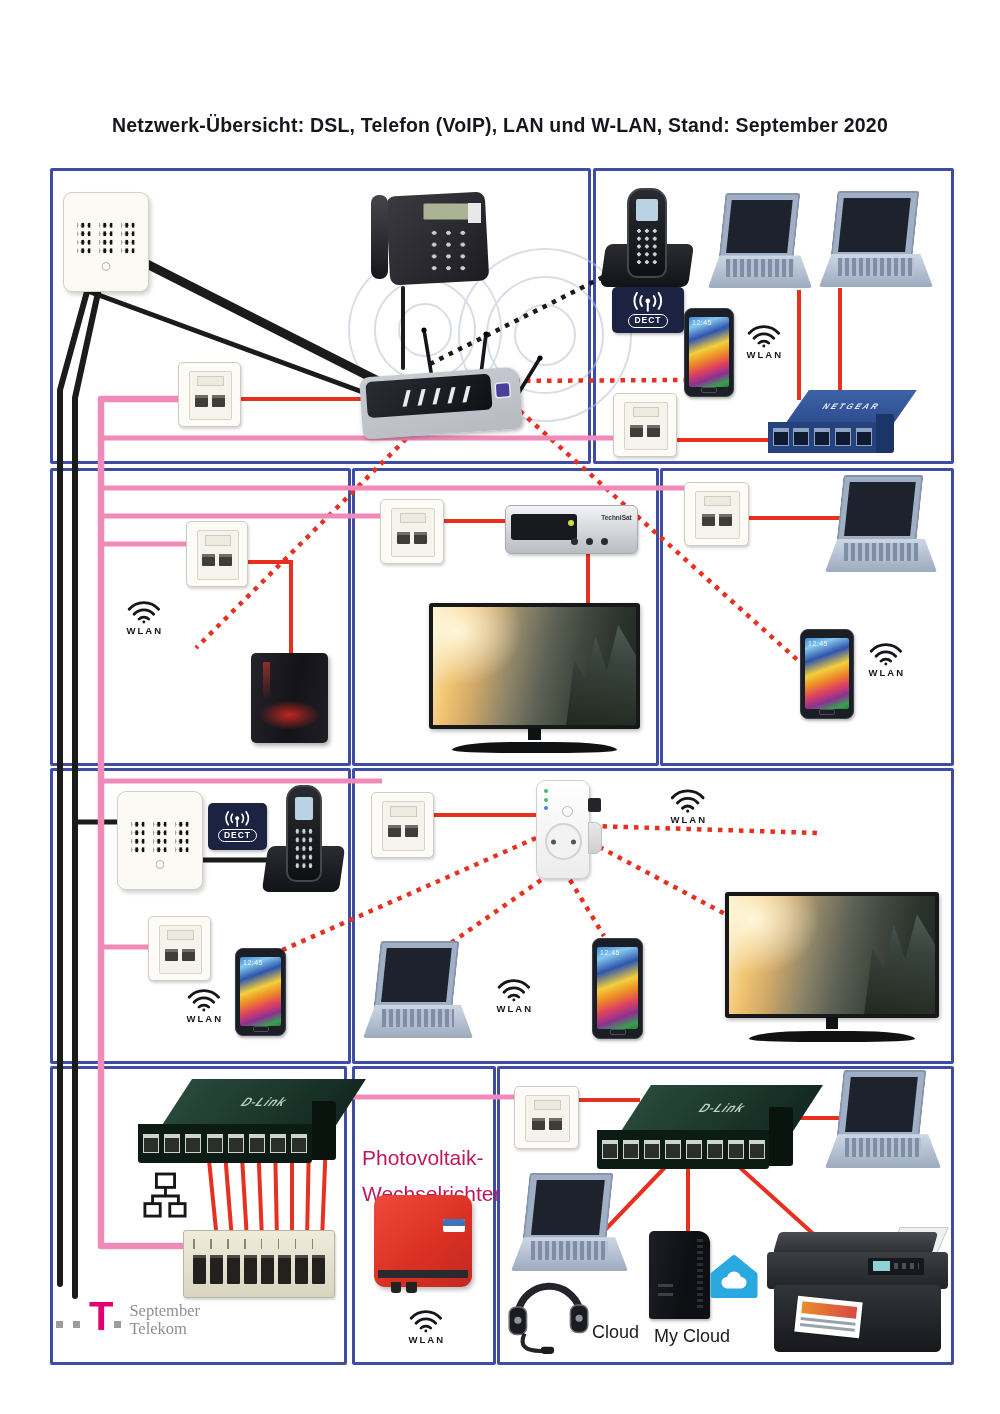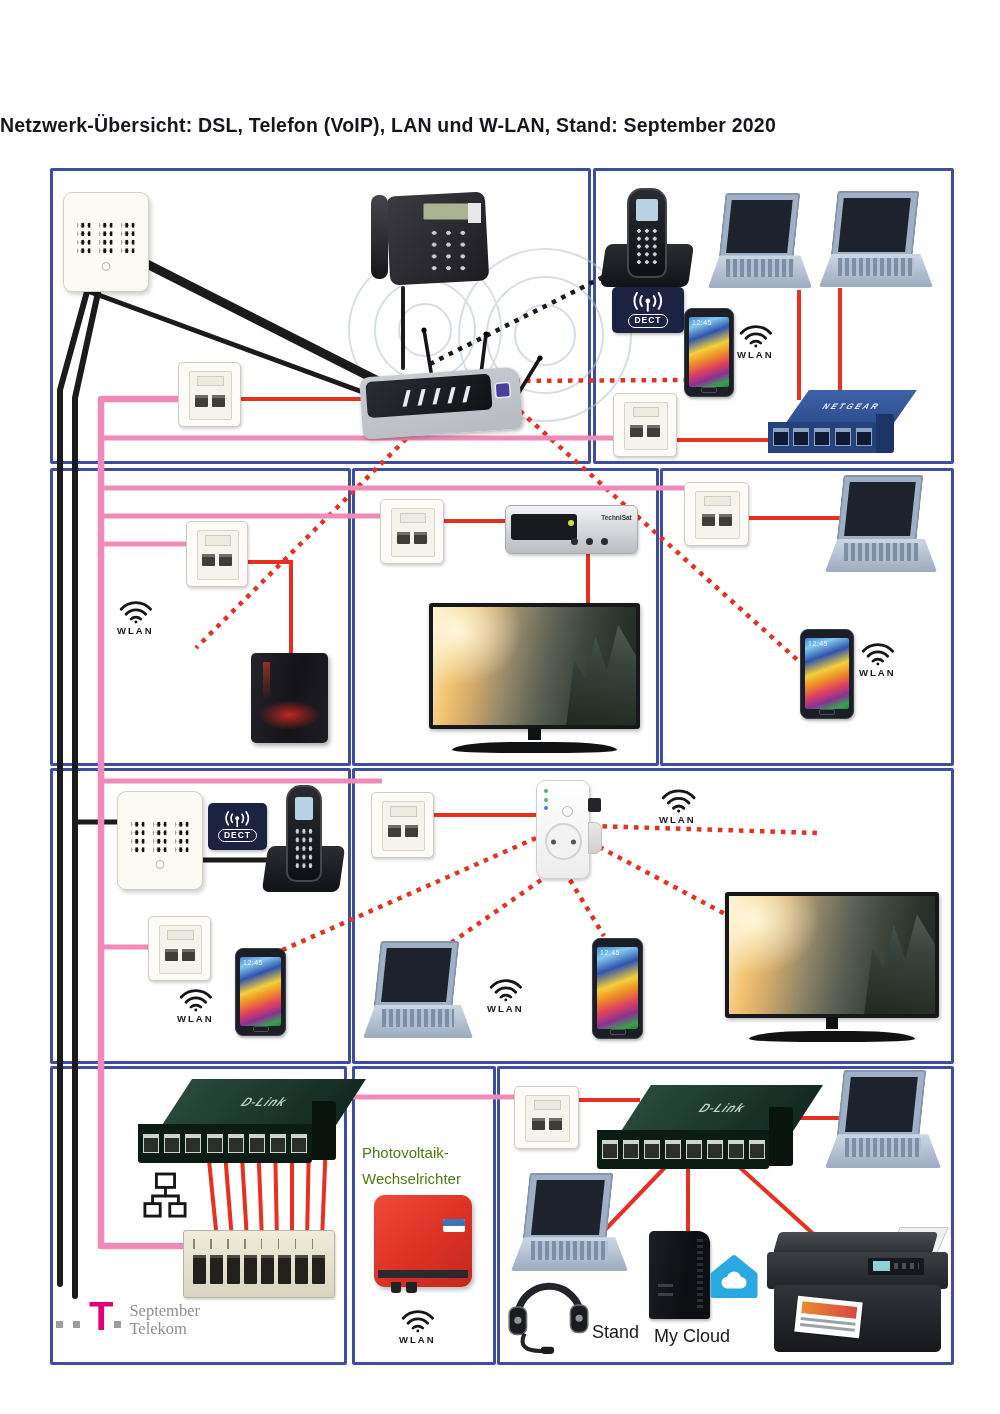--- a/index.html
+++ b/index.html
@@ -6,7 +6,7 @@
   .page{position:relative;width:1000px;height:1414px;background:#fff;
         font-family:"Liberation Sans",sans-serif;overflow:hidden}
   .abs{position:absolute}
-  .ttl{left:0;right:0;top:114px;font-size:19.5px;font-weight:bold;color:#16161e;letter-spacing:.2px}
+  .ttl{left:0;right:0;top:114px;text-align:center;font-size:19.5px;font-weight:bold;color:#16161e;letter-spacing:.2px}
   .room{border:3px solid #3e4da3;border-radius:2px;background:#fff;z-index:1}
   #cables{left:0;top:0;width:1000px;height:1414px;z-index:2;pointer-events:none}
   .dev{z-index:3}

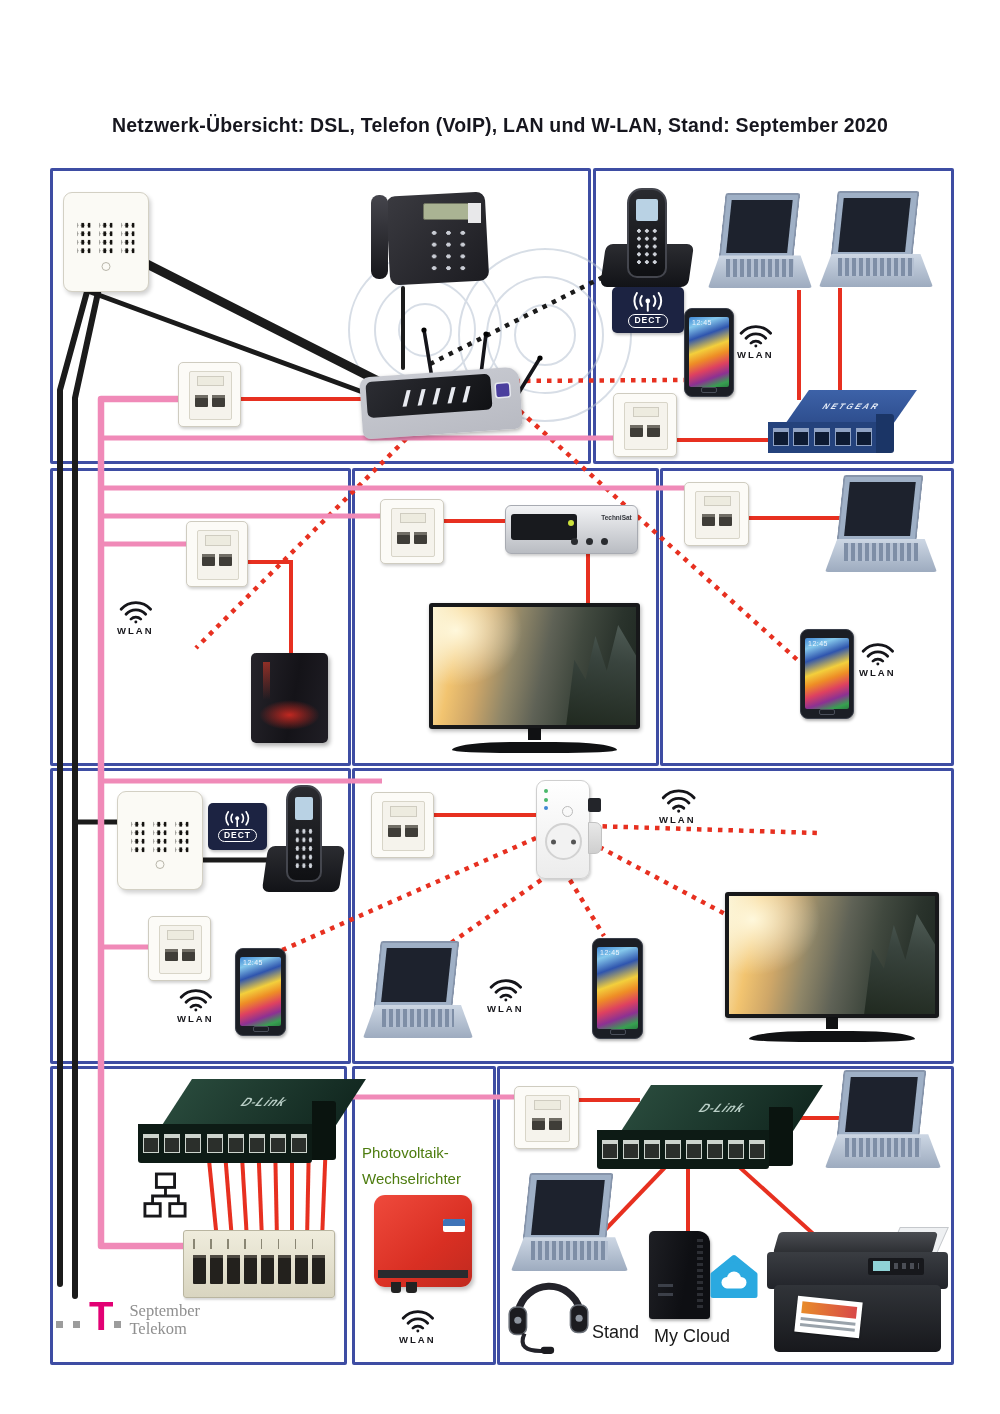--- a/index.html
+++ b/index.html
@@ -35,7 +35,7 @@
   .galaxy::after{content:"";position:absolute;left:50%;bottom:3px;transform:translateX(-50%);width:14px;height:4px;border:1px solid #4a4f5a;border-radius:2px}
 
   
-  .wlan{display:flex;flex-direction:column;align-items:flex-start;gap:1px}
+  .wlan{display:flex;flex-direction:column;align-items:flex-end;gap:1px}
   .wlan svg{width:82%}
   .wlan .wl{font-size:9.5px;font-weight:bold;letter-spacing:2px;color:#15151a}
 

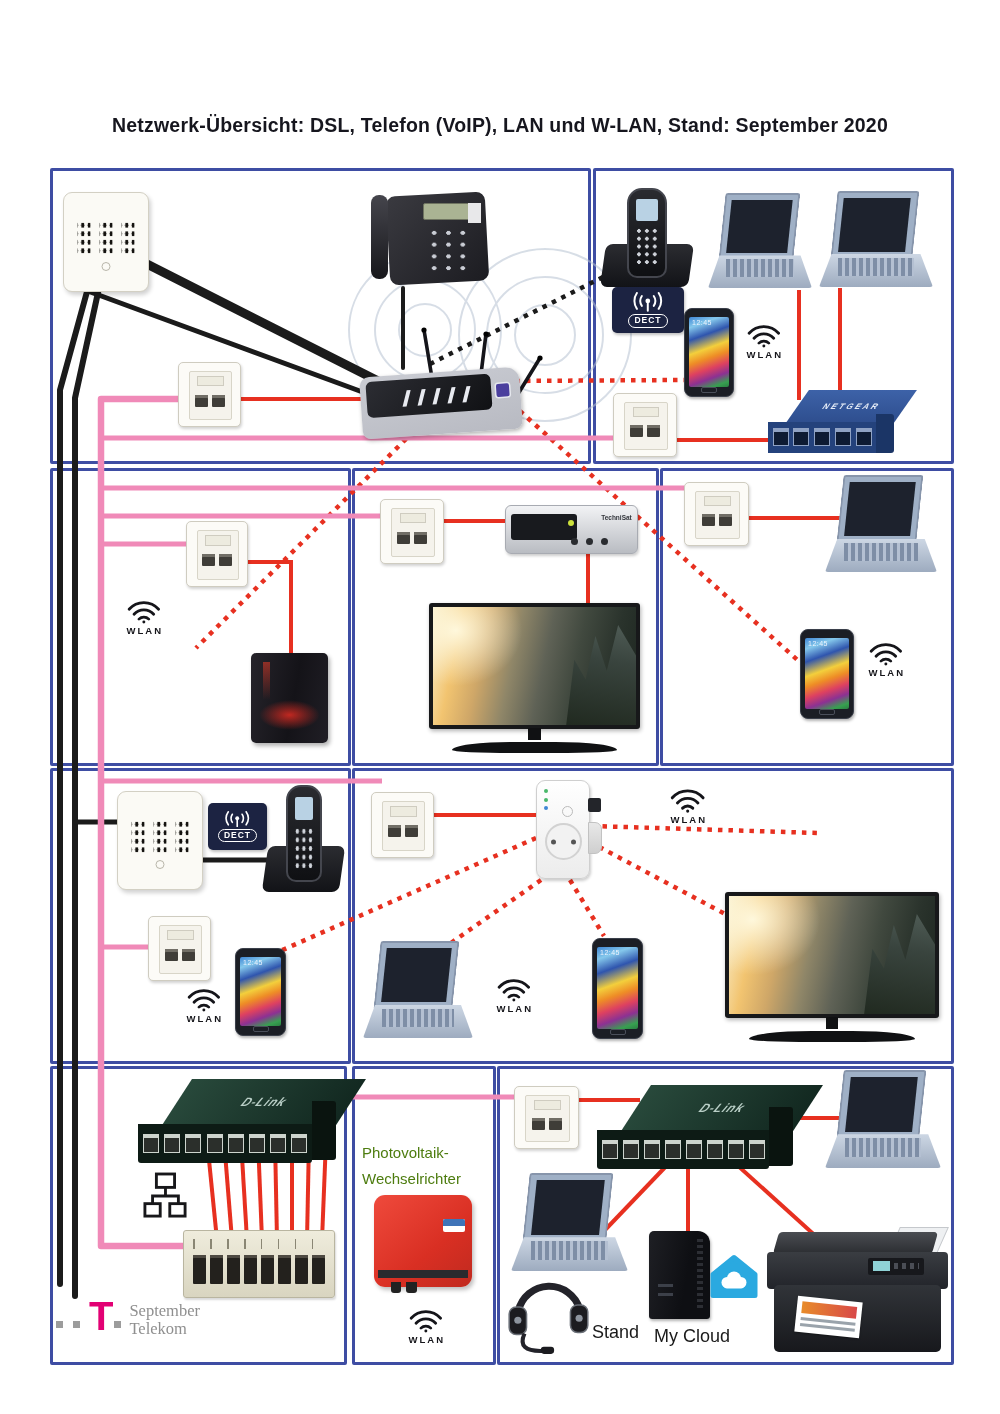--- a/index.html
+++ b/index.html
@@ -162,7 +162,7 @@
   .telekom .tdot{width:7px;height:7px;background:#9c9c9c;margin-top:22px;margin-right:8px}
   .telekom .dt{font-family:"Liberation Serif",serif;color:#8f8f8f;font-size:16.5px;line-height:1.12;margin-top:3px}
   .telekom .dt span{display:block}
-  .biglabel{font-size:15px;color:#4d7c0f;line-height:1.7}
+  .biglabel{font-size:21px;color:#be185d;line-height:1.7}
   .biglabel span{display:block}
   .slabel{font-size:18px;color:#1a1a1a}
 </style>

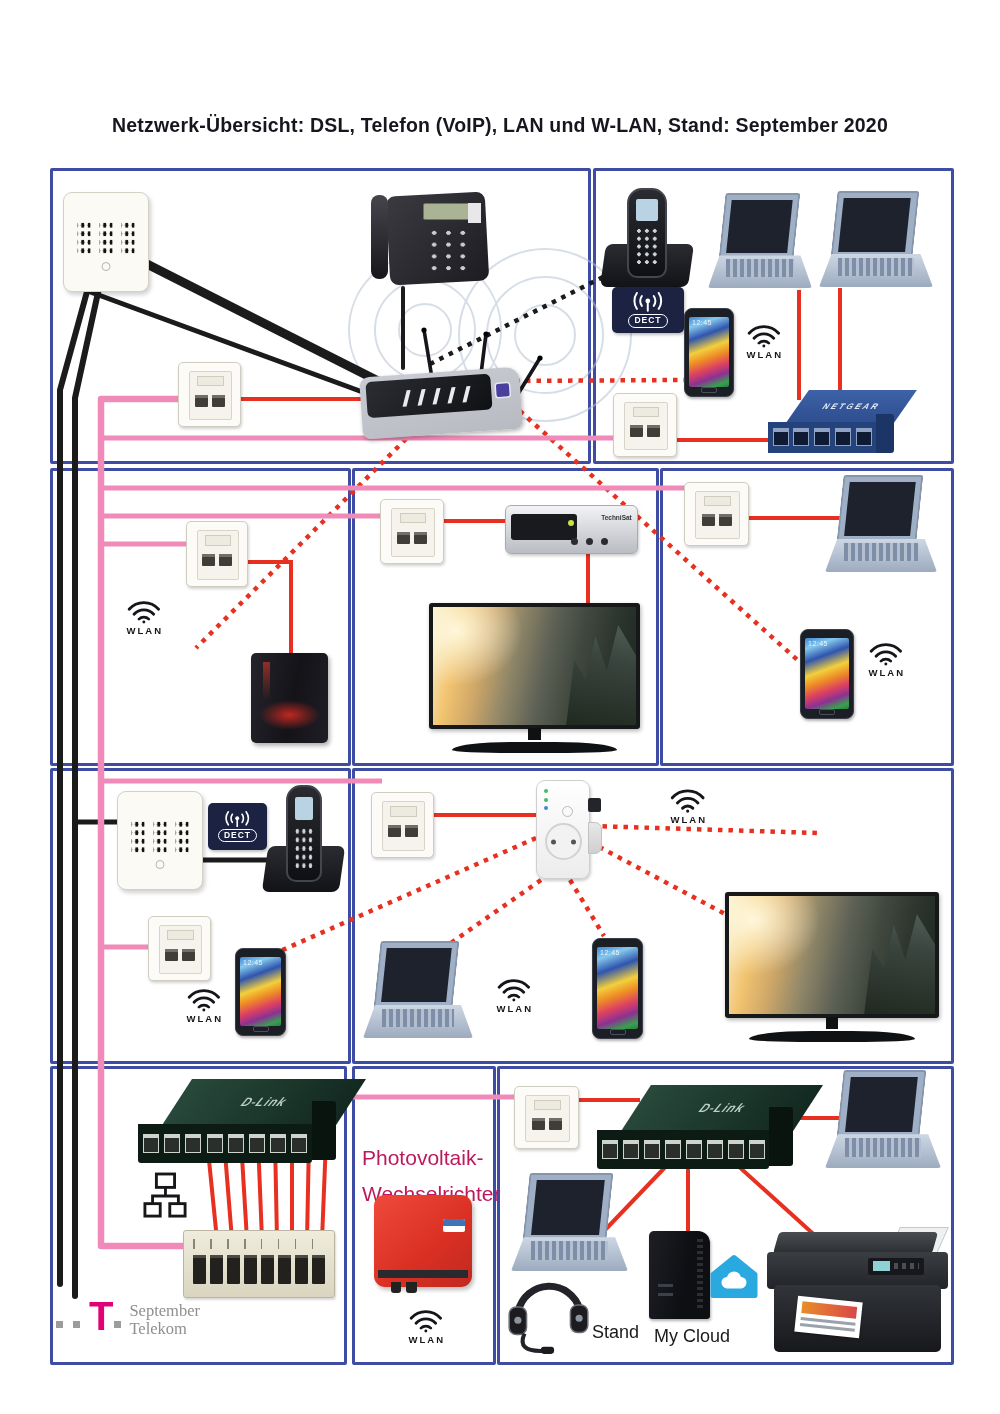--- a/index.html
+++ b/index.html
@@ -622,7 +622,7 @@
       <rect x="36" y="85" width="13" height="7" rx="3" fill="#1c1c20"></rect>
     </svg>
   </div>
-  <div class="abs dev slabel" style="left:592px;top:1322px">Stand</div>
+  <div class="abs dev slabel" style="left:592px;top:1322px">Cloud</div>
   <div class="abs dev nas" style="left:649px;top:1231px;width:61px;height:88px"></div>
   <div class="abs dev" style="left:710px;top:1254px;width:48px;height:45px">
     <svg viewBox="0 0 48 44" width="100%" height="100%">

